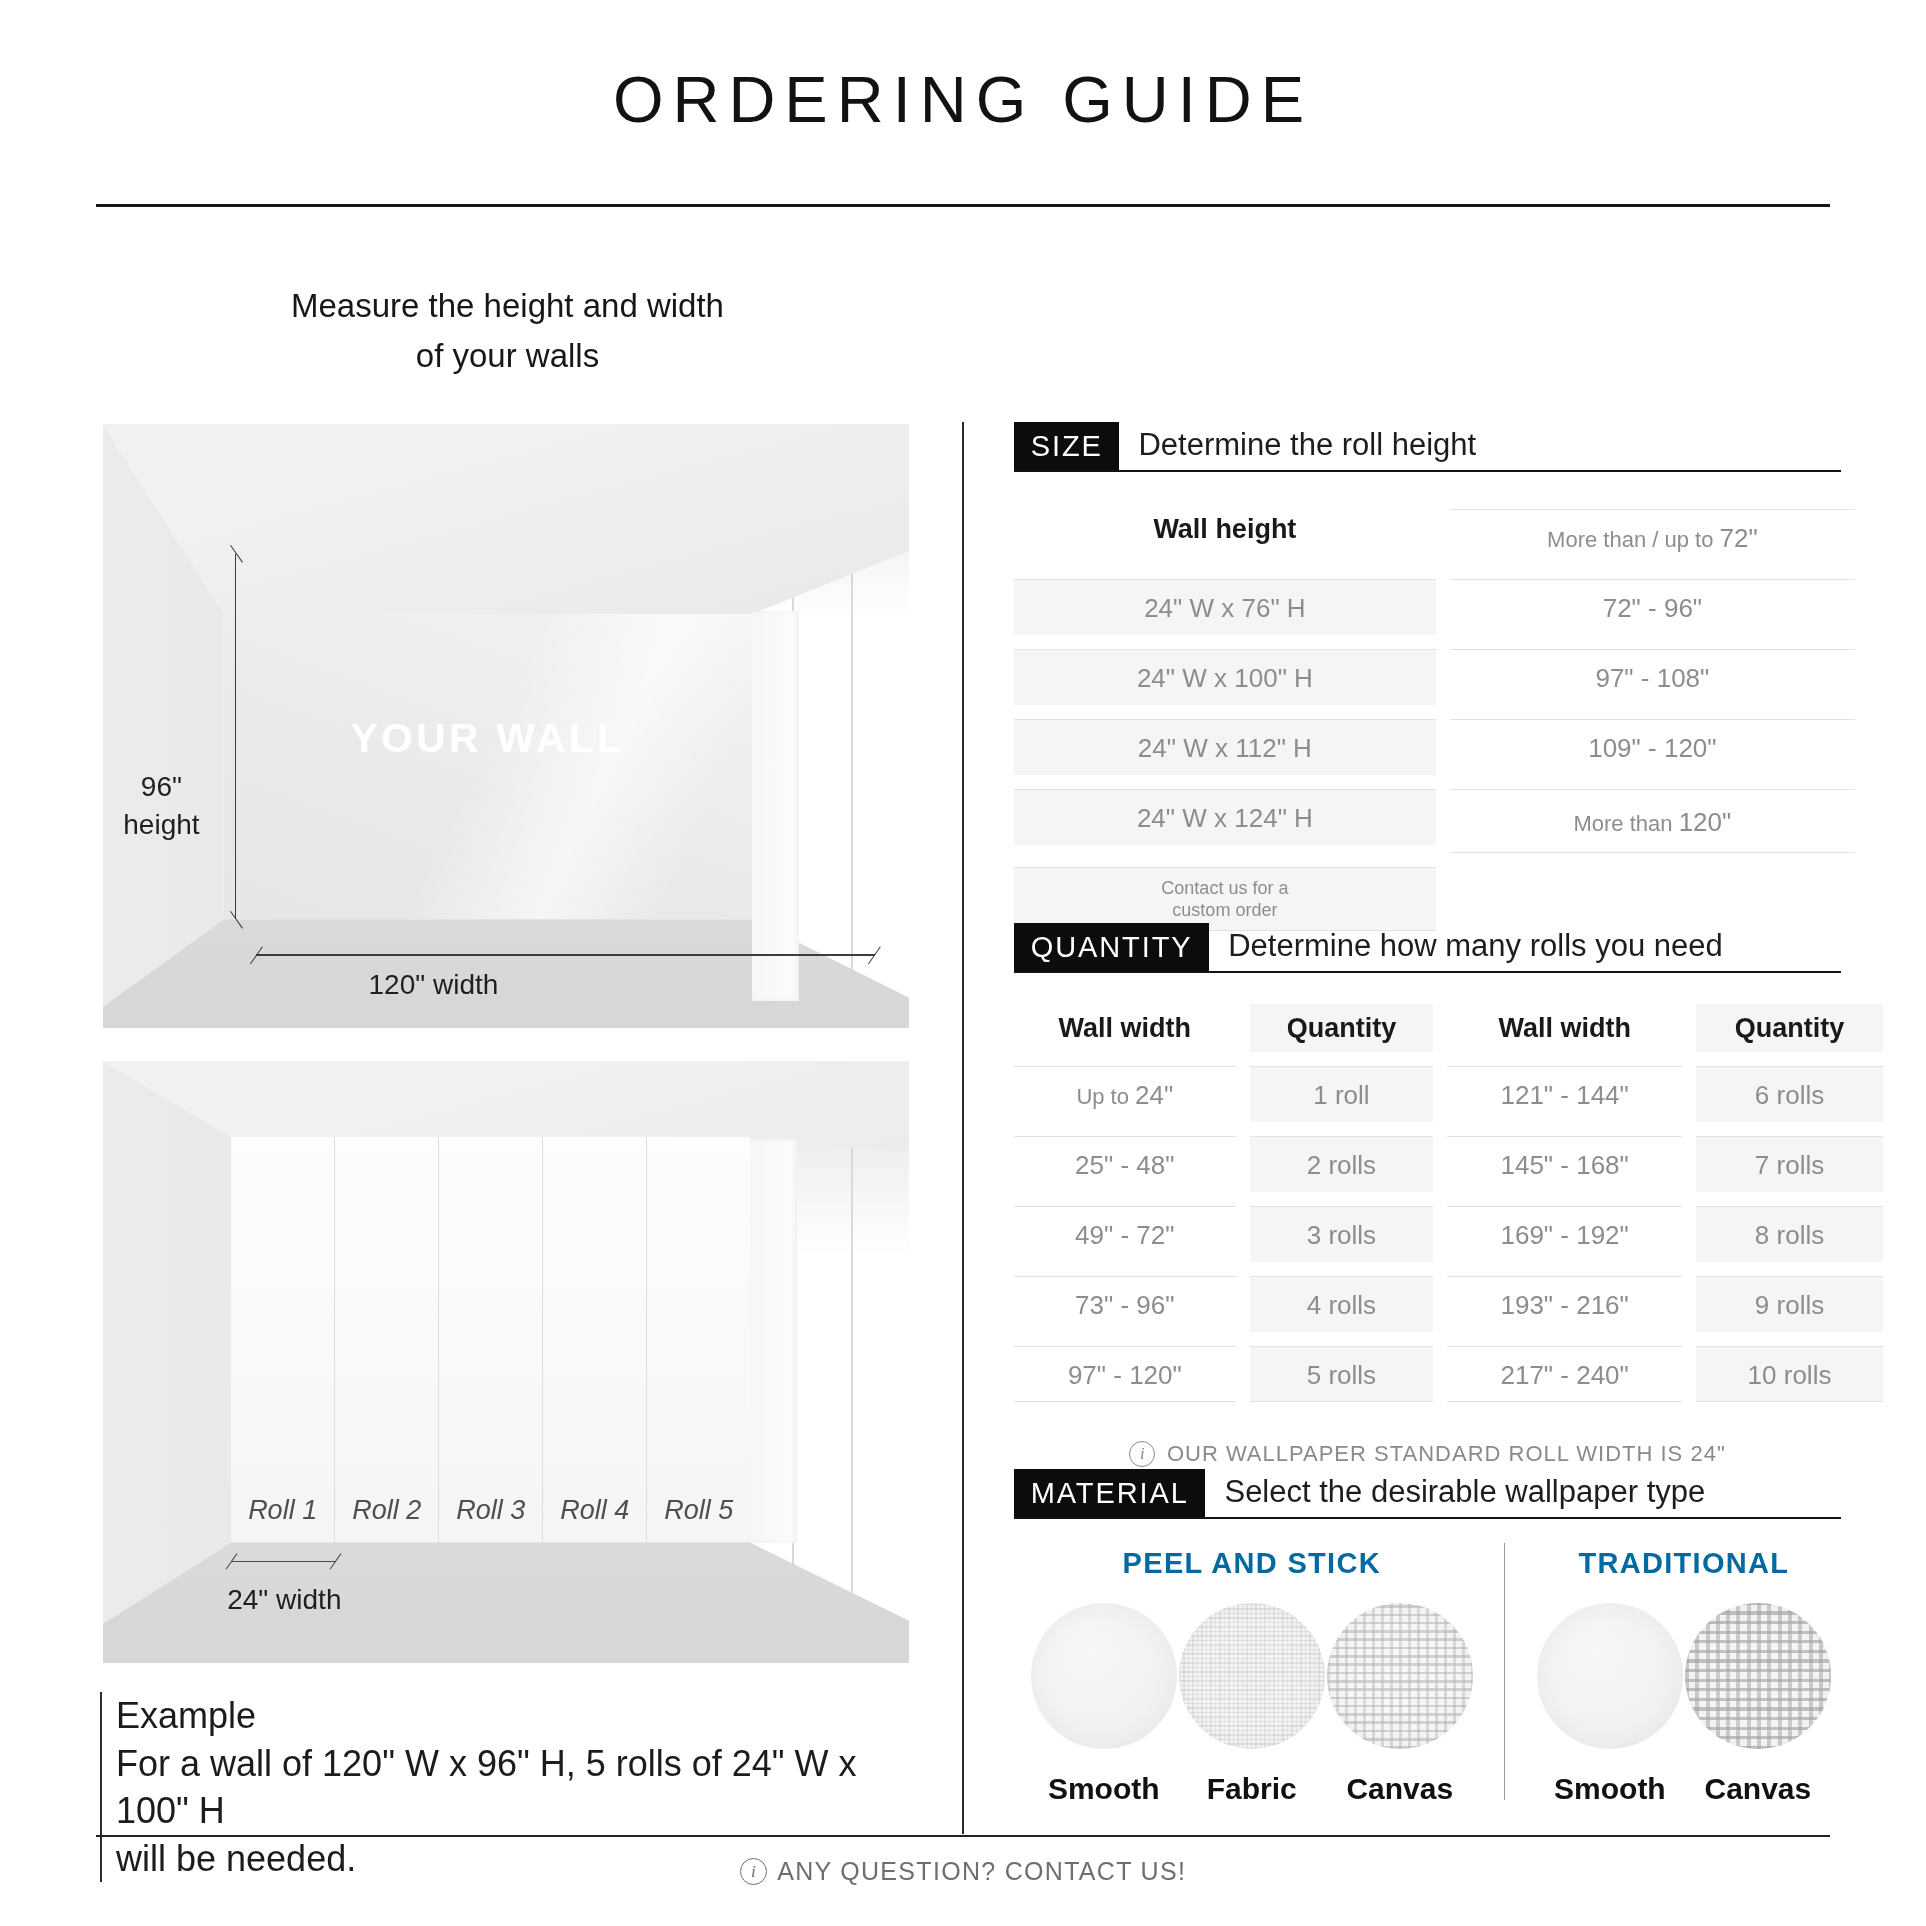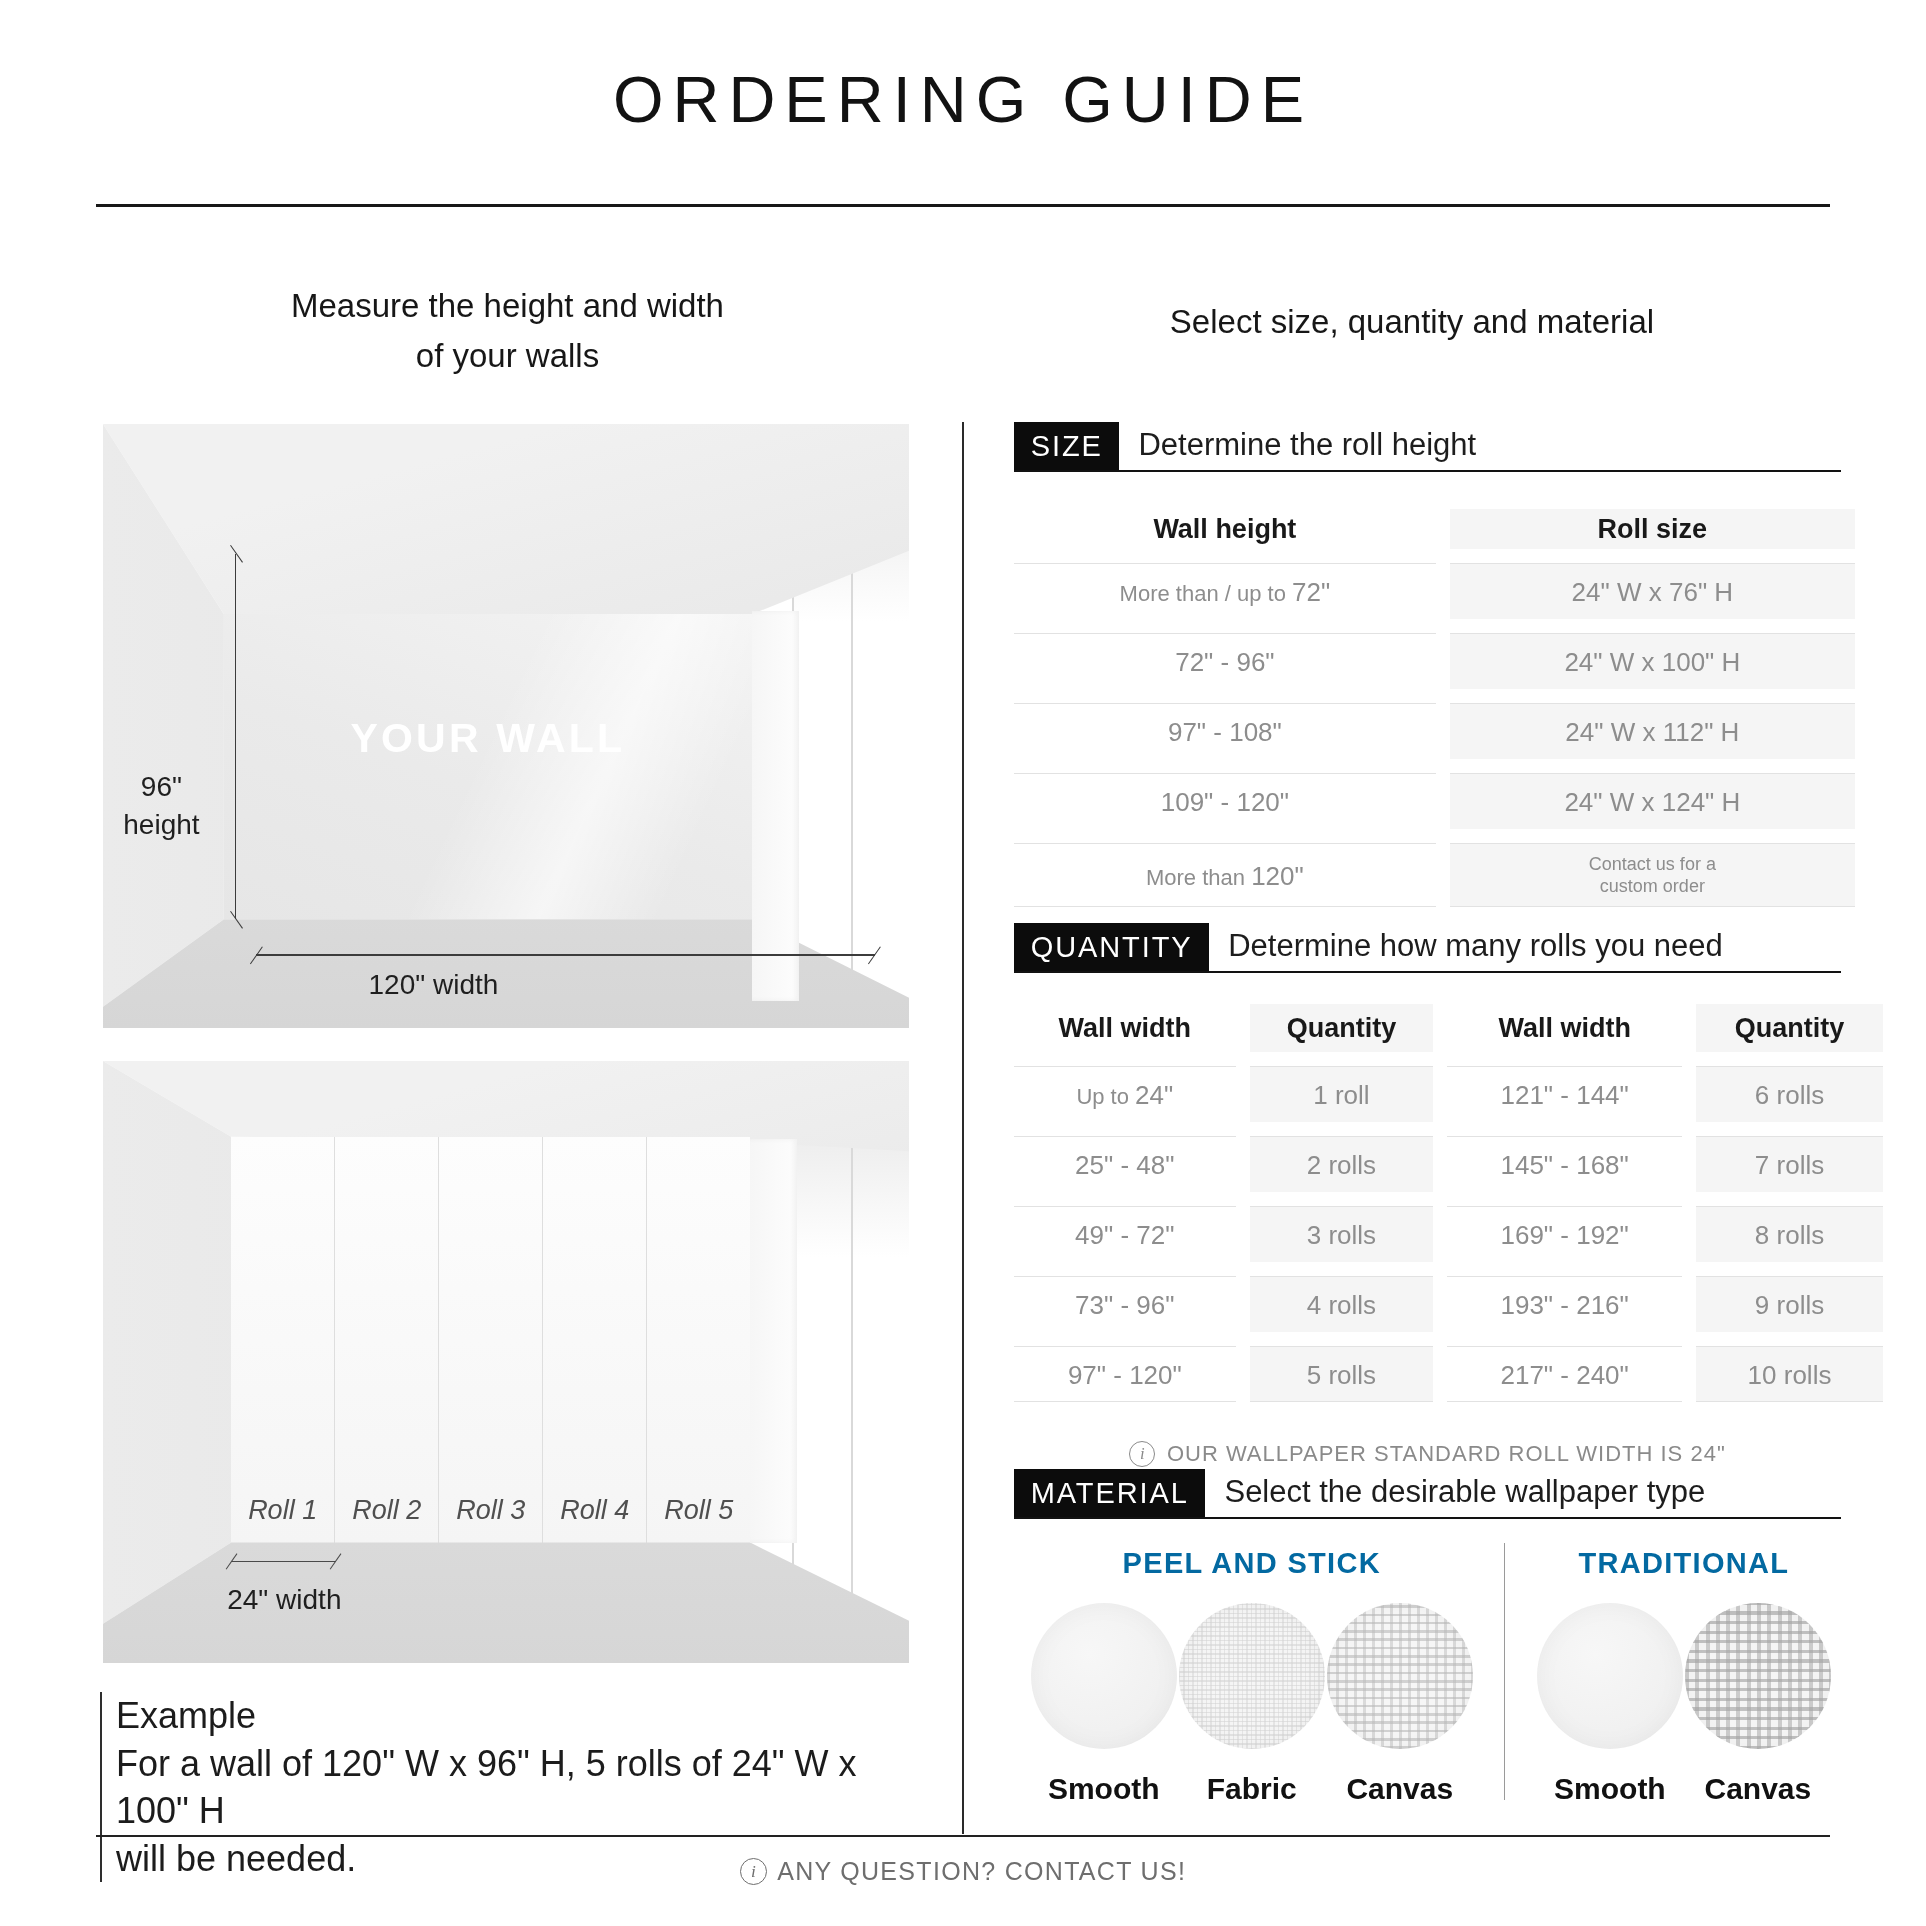--- a/index.html
+++ b/index.html
@@ -152,7 +152,6 @@
     <div>Measure the height and width</div>
     <div>of your walls</div>
   </div>
-  <div class="subtitle subtitle-right">Select size, quantity and material</div>
 
   <div class="col-divider"></div>
 

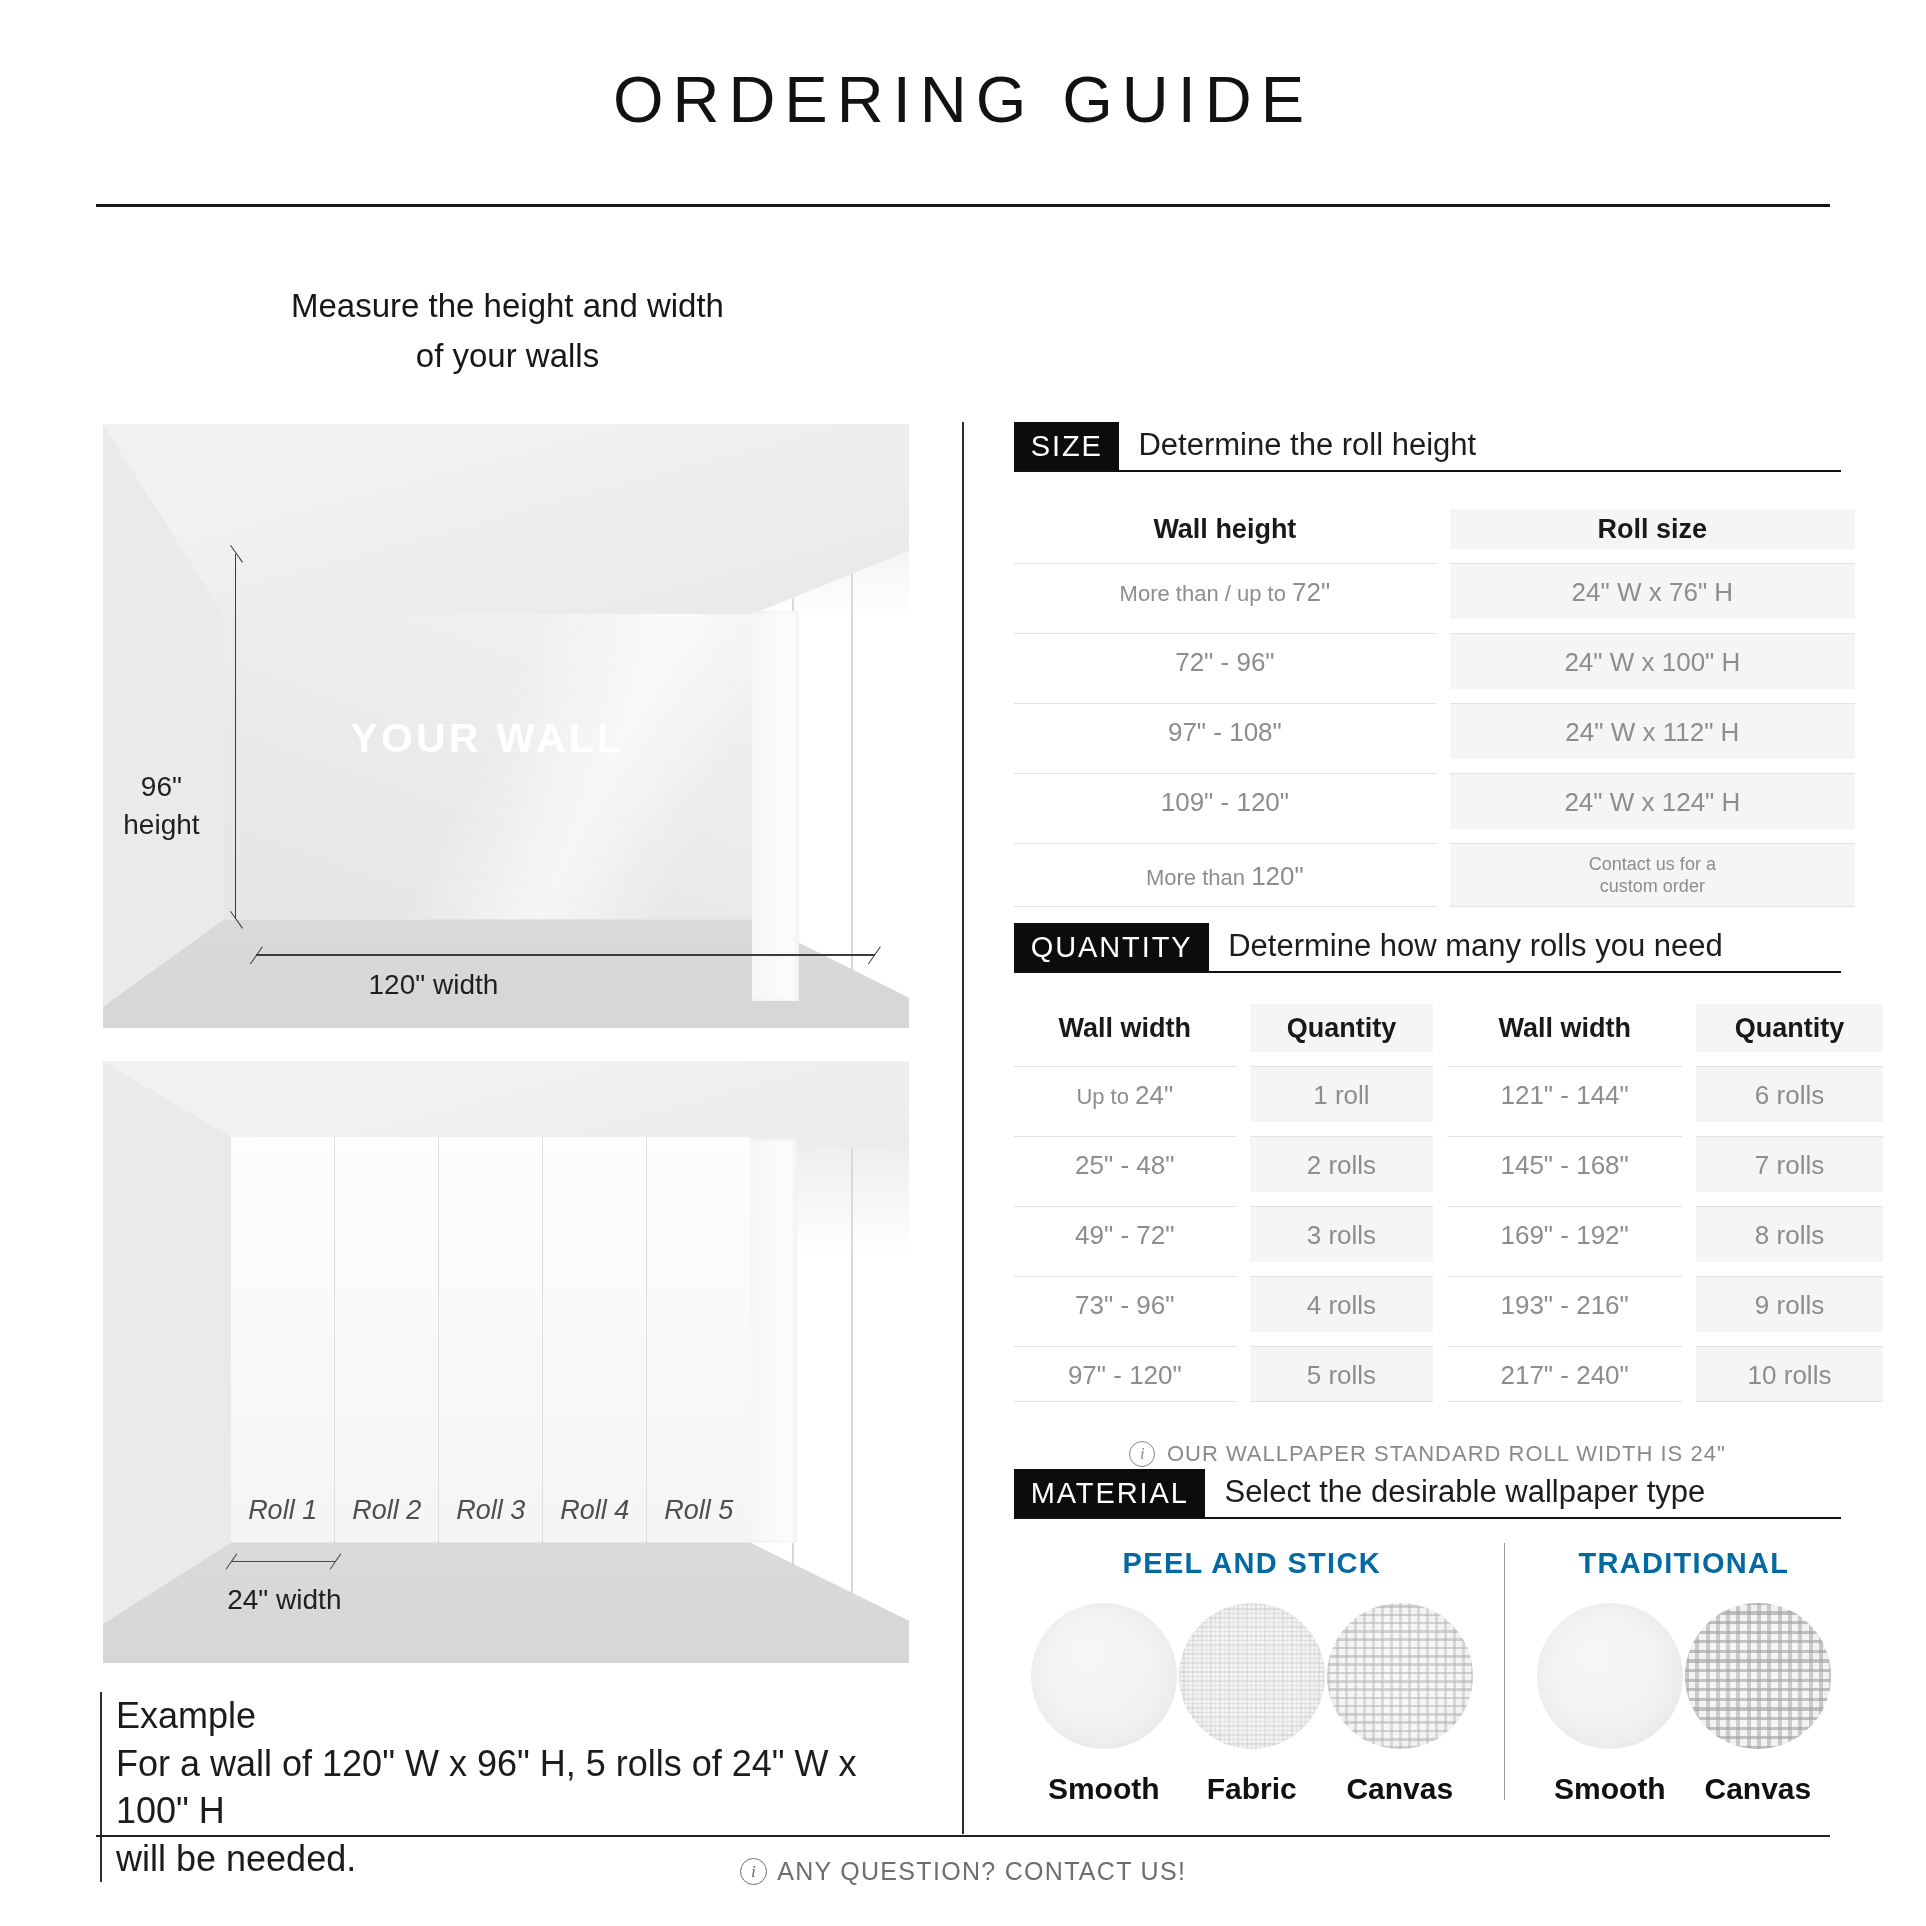--- a/index.html
+++ b/index.html
@@ -212,7 +212,6 @@
     </div>
     <div class="grid size-table">
       <div class="cell head">Wall height</div>
-      <div class="cell head shade">Roll size</div>
 
       <div class="cell data"><span class="pre">More than / up to </span><span class="val">72"</span></div>
       <div class="cell data shade">24" W x 76" H</div>

